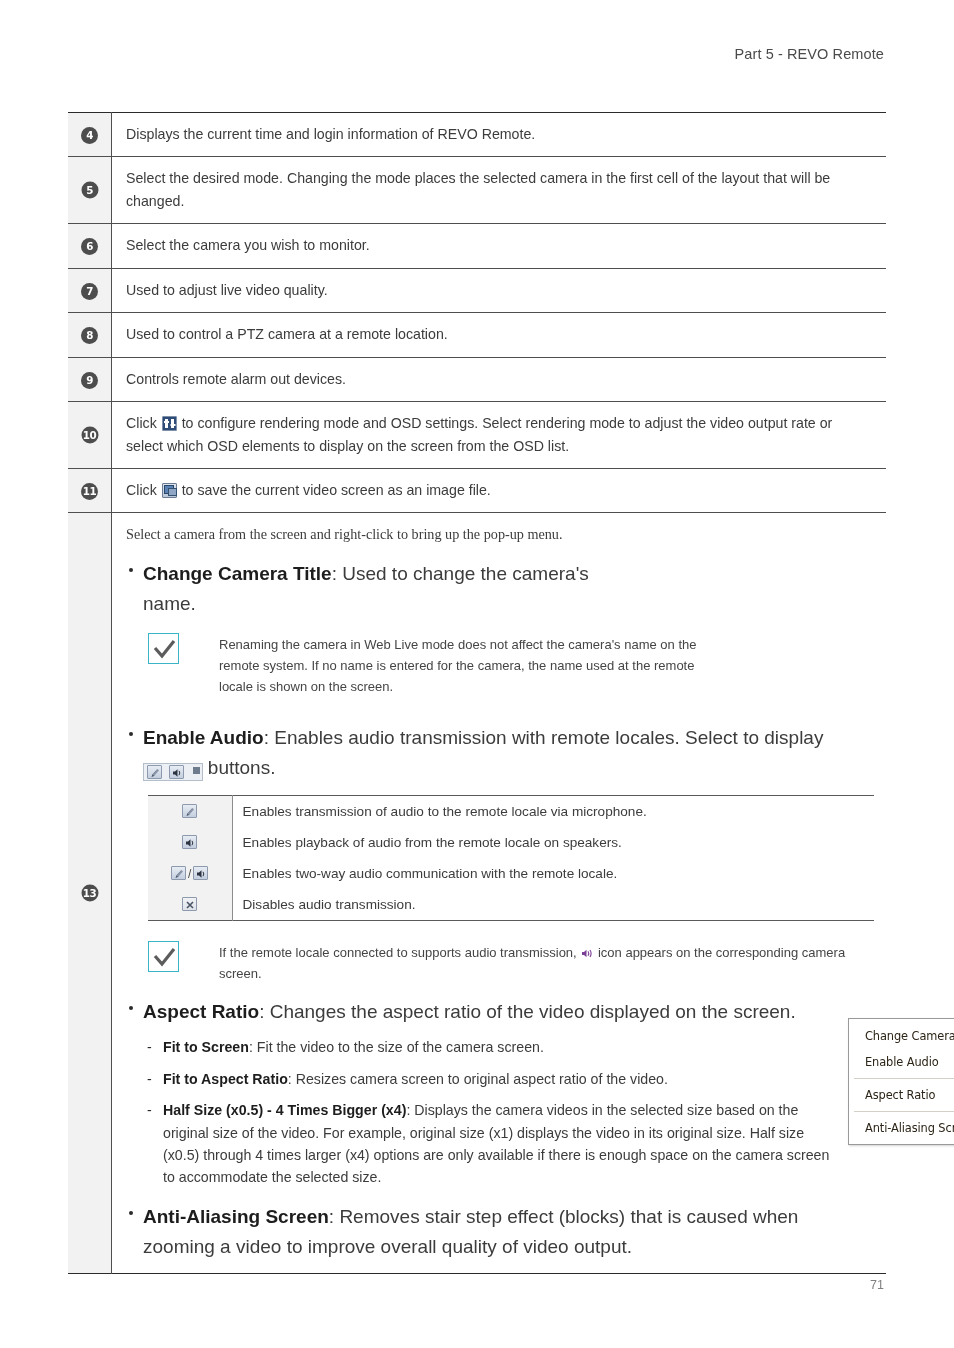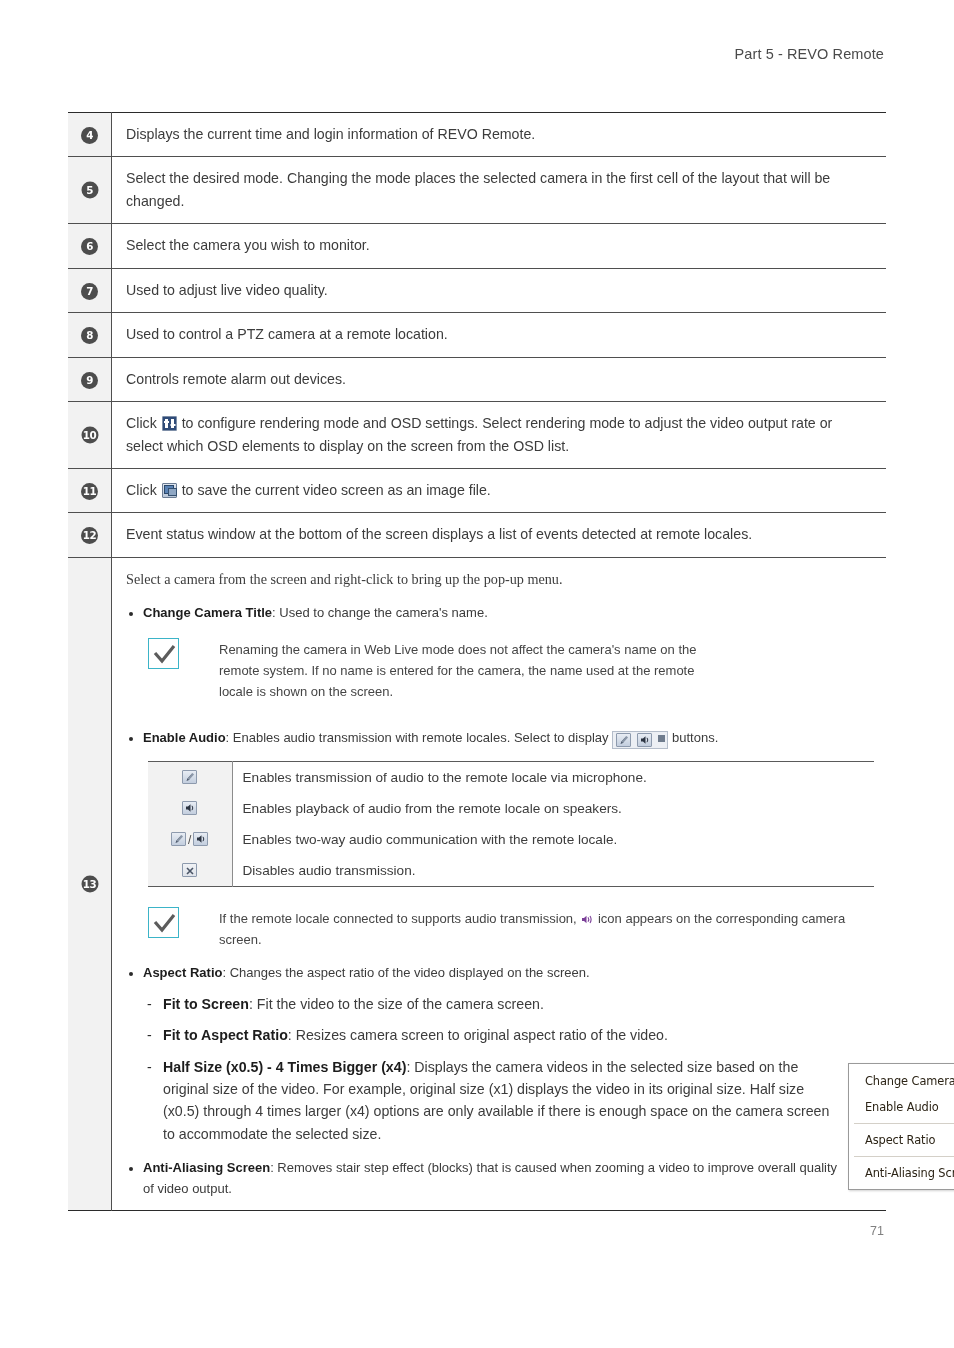--- a/index.html
+++ b/index.html
@@ -355,12 +355,6 @@
       </td>
     </tr>
 
-    <tr>
-      <td class="num-cell">
-        <div class="num-wrap"><span class="circ">12</span></div>
-      </td>
-      <td class="desc-cell">Event status window at the bottom of the screen displays a list of events detected at remote locales.</td>
-    </tr>
 
     <tr>
       <td class="num-cell tall">

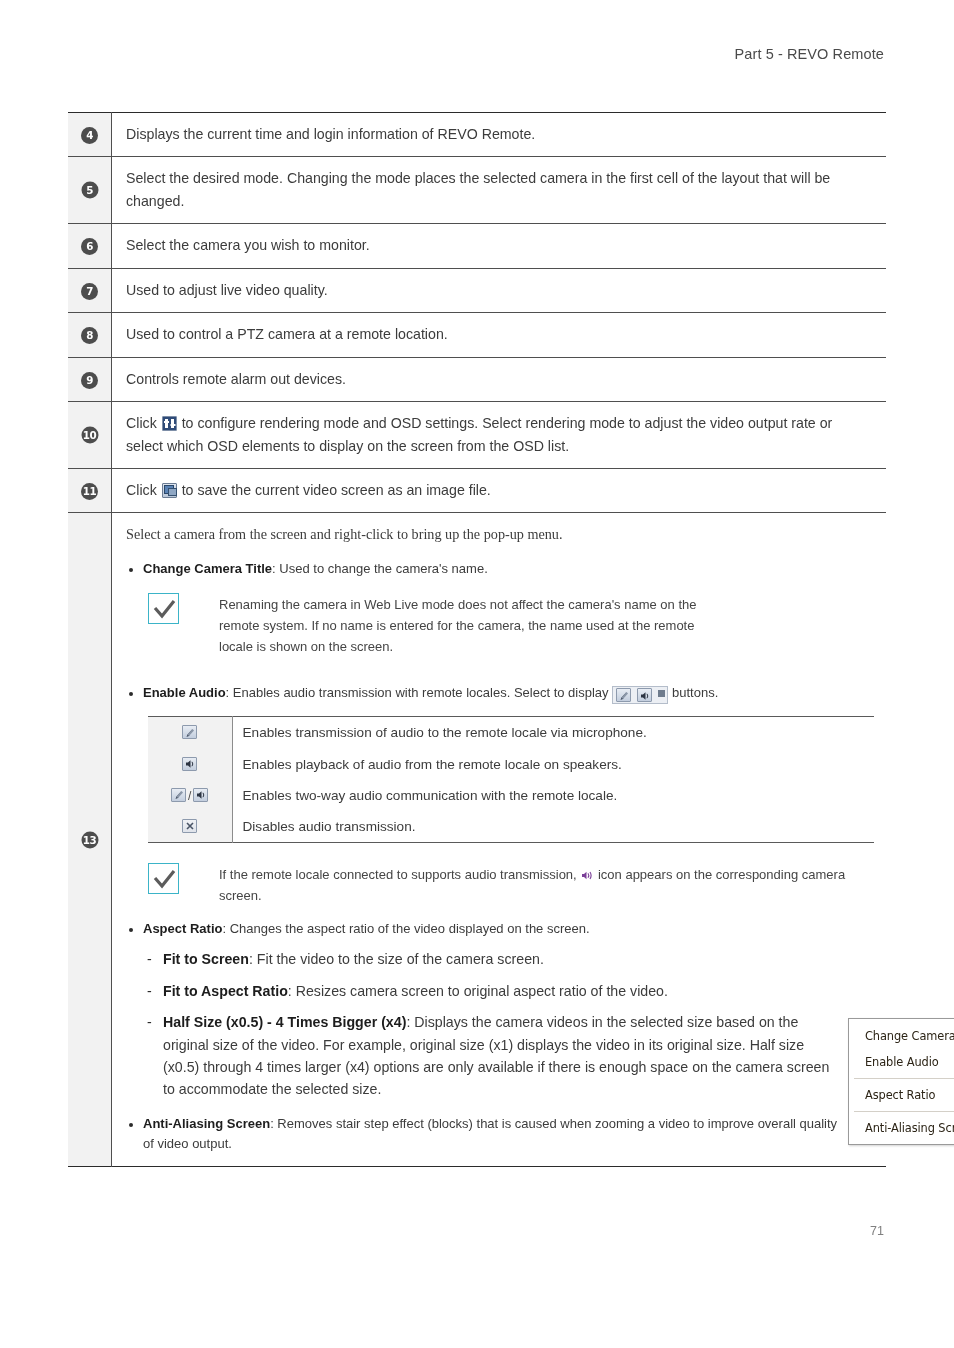--- a/index.html
+++ b/index.html
@@ -228,7 +228,7 @@
     position: relative;
     padding-left: 17px;
     margin-top: 13px;
-    font-size: 13px;
+    font-size: 19px;
     line-height: 1.58;
   }
   .bul::before {

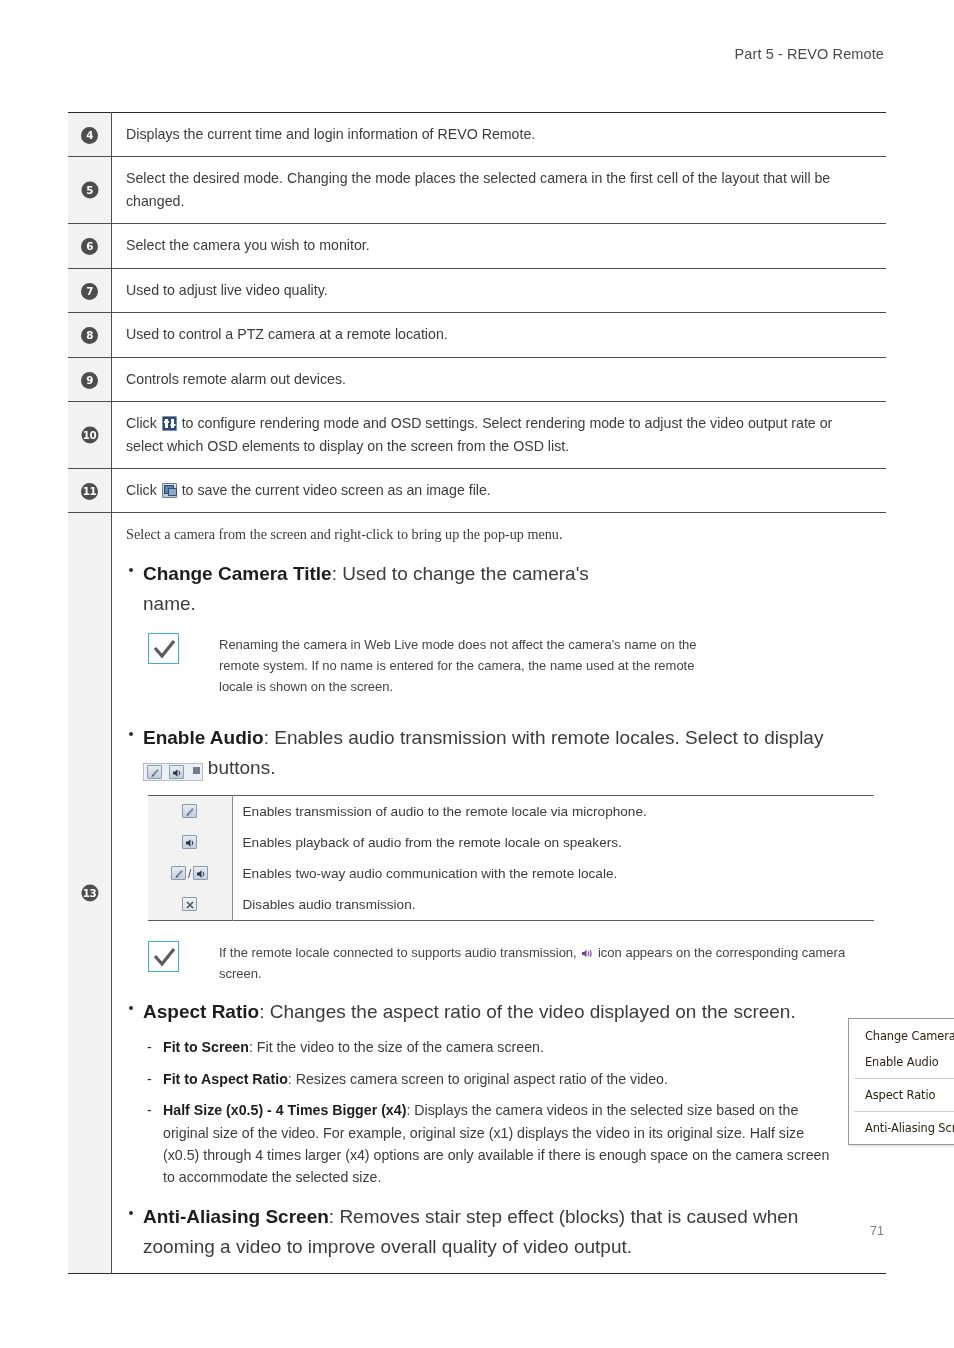--- a/index.html
+++ b/index.html
@@ -30,7 +30,7 @@
   .page-number {
     position: absolute;
     right: 70px;
-    top: 1224px;
+    top: 1278px;
     font-size: 12.5px;
     color: #808080;
   }

